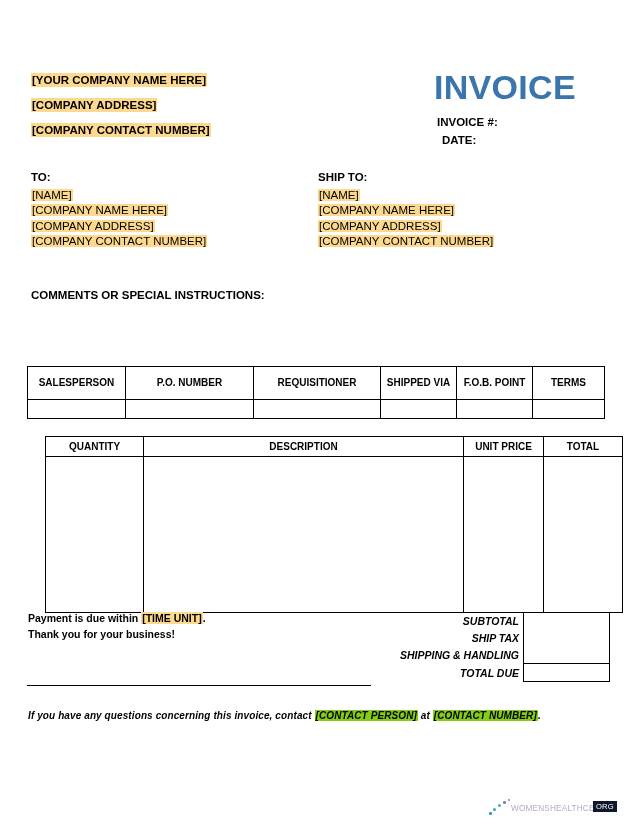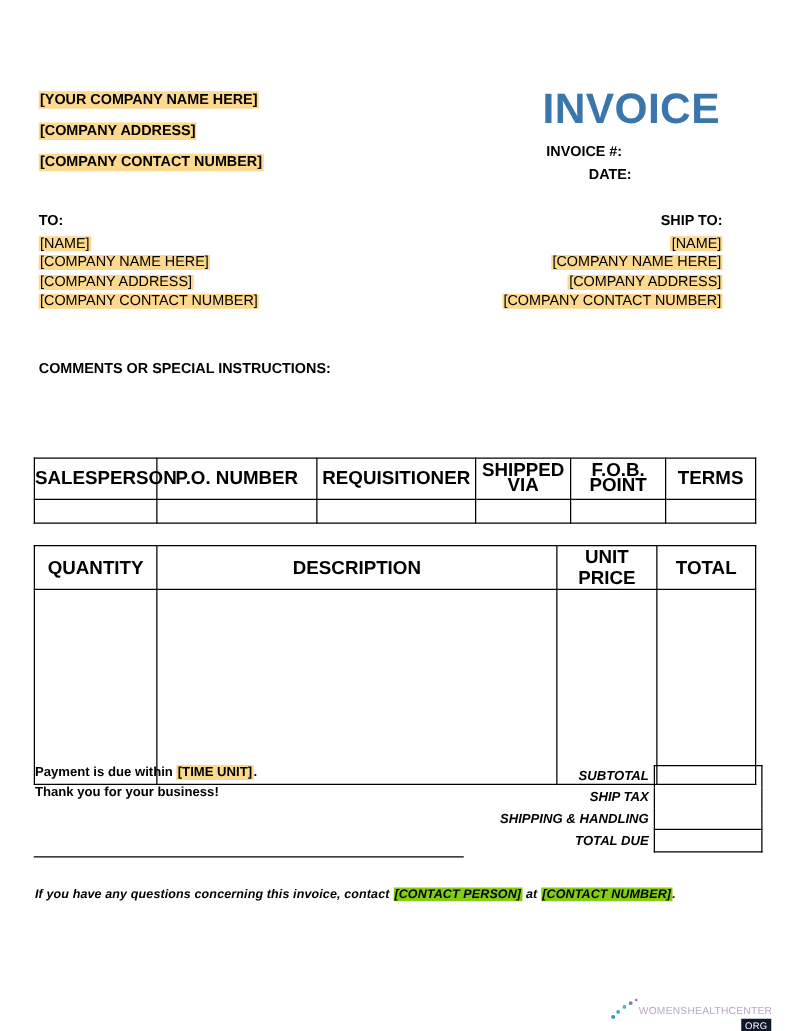--- a/index.html
+++ b/index.html
@@ -65,7 +65,7 @@
     line-height: 18px;
   }
   .invoice-meta div { white-space: pre; }
-  .meta-date { padding-left: 5px; margin-left: 29px; }
+  .meta-date { padding-left: 5px; }
 
   
   .addr-block {

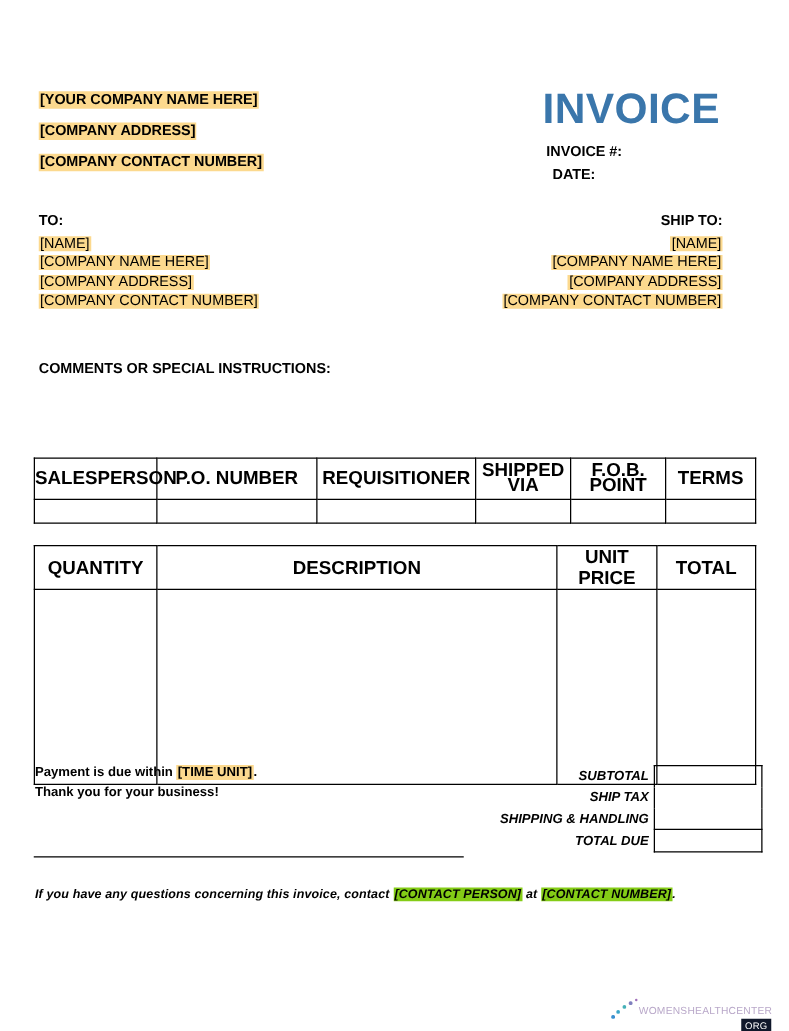--- a/index.html
+++ b/index.html
@@ -75,7 +75,7 @@
     width: 260px;
   }
   .addr-to { left: 31px; top: 170px; }
-  .addr-ship { left: 318px; top: 170px; text-align: right; }
+  .addr-ship { left: 318px; top: 170px; }
   .addr-title {
     font-weight: bold;
     font-size: 11.5px;

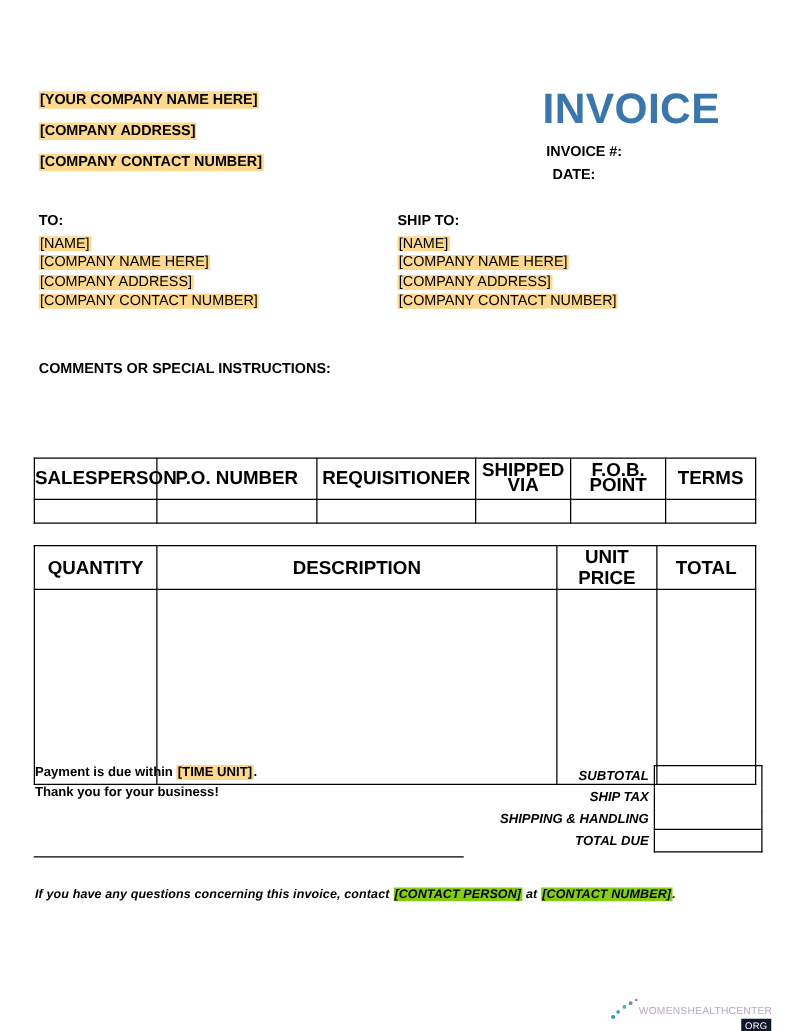--- a/index.html
+++ b/index.html
@@ -104,7 +104,7 @@
   }
   table.grid td, table.grid th {
     border: 1px solid #000000;
-    font-size: 15px;
+    font-size: 10px;
     font-weight: bold;
     text-align: center;
     vertical-align: middle;

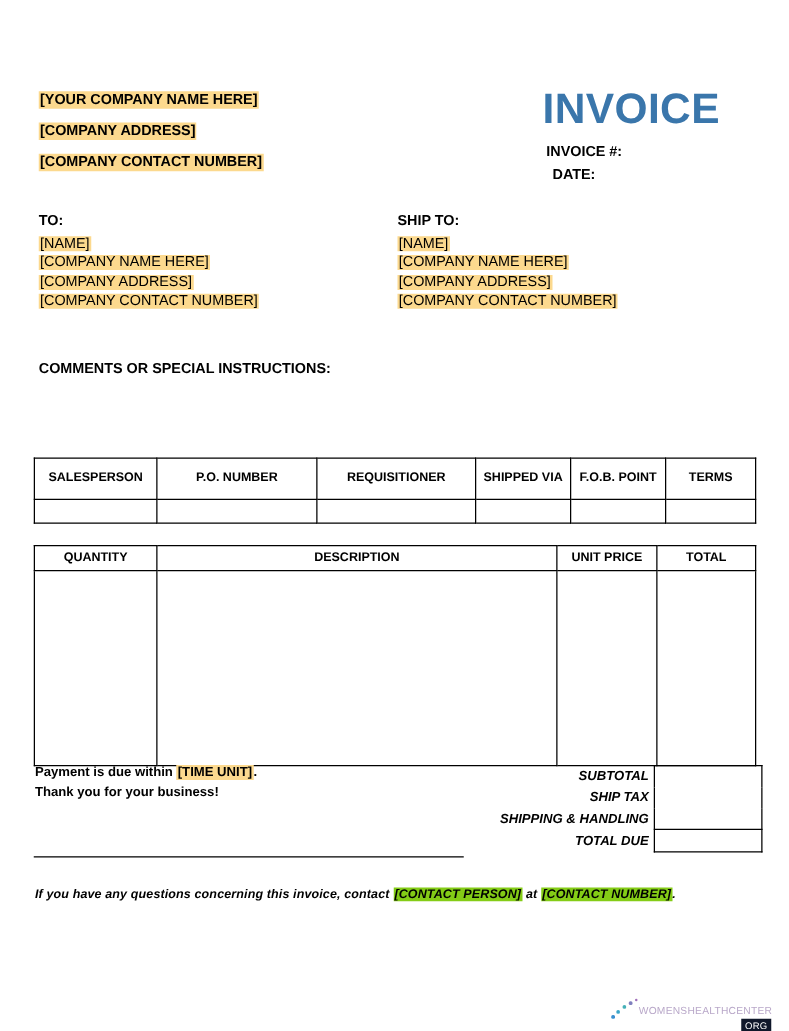--- a/index.html
+++ b/index.html
@@ -125,7 +125,7 @@
 
   
   #items-table {
-    left: 27px;
+    left: 45px;
     top: 436px;
     width: 577px;
   }

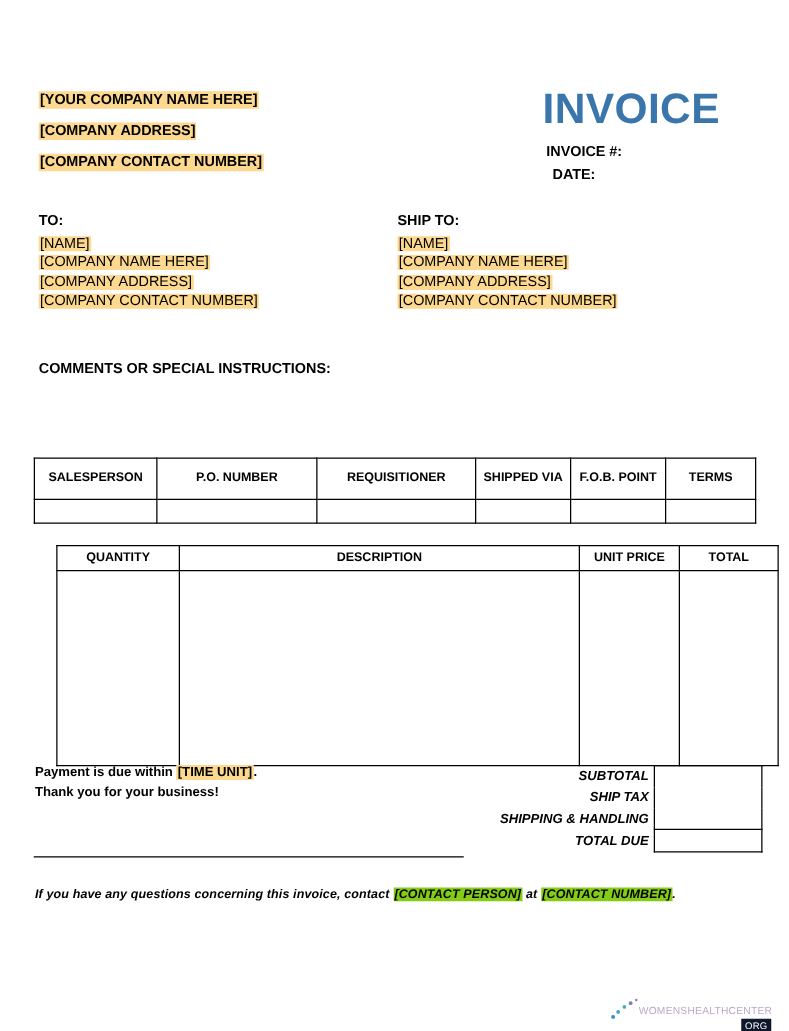--- a/index.html
+++ b/index.html
@@ -215,7 +215,7 @@
   #wm-badge {
     position: absolute;
     left: 104px;
-    top: 17px;
+    top: 3px;
     background: #0f172a;
     color: #ffffff;
     font-size: 7.6px;

